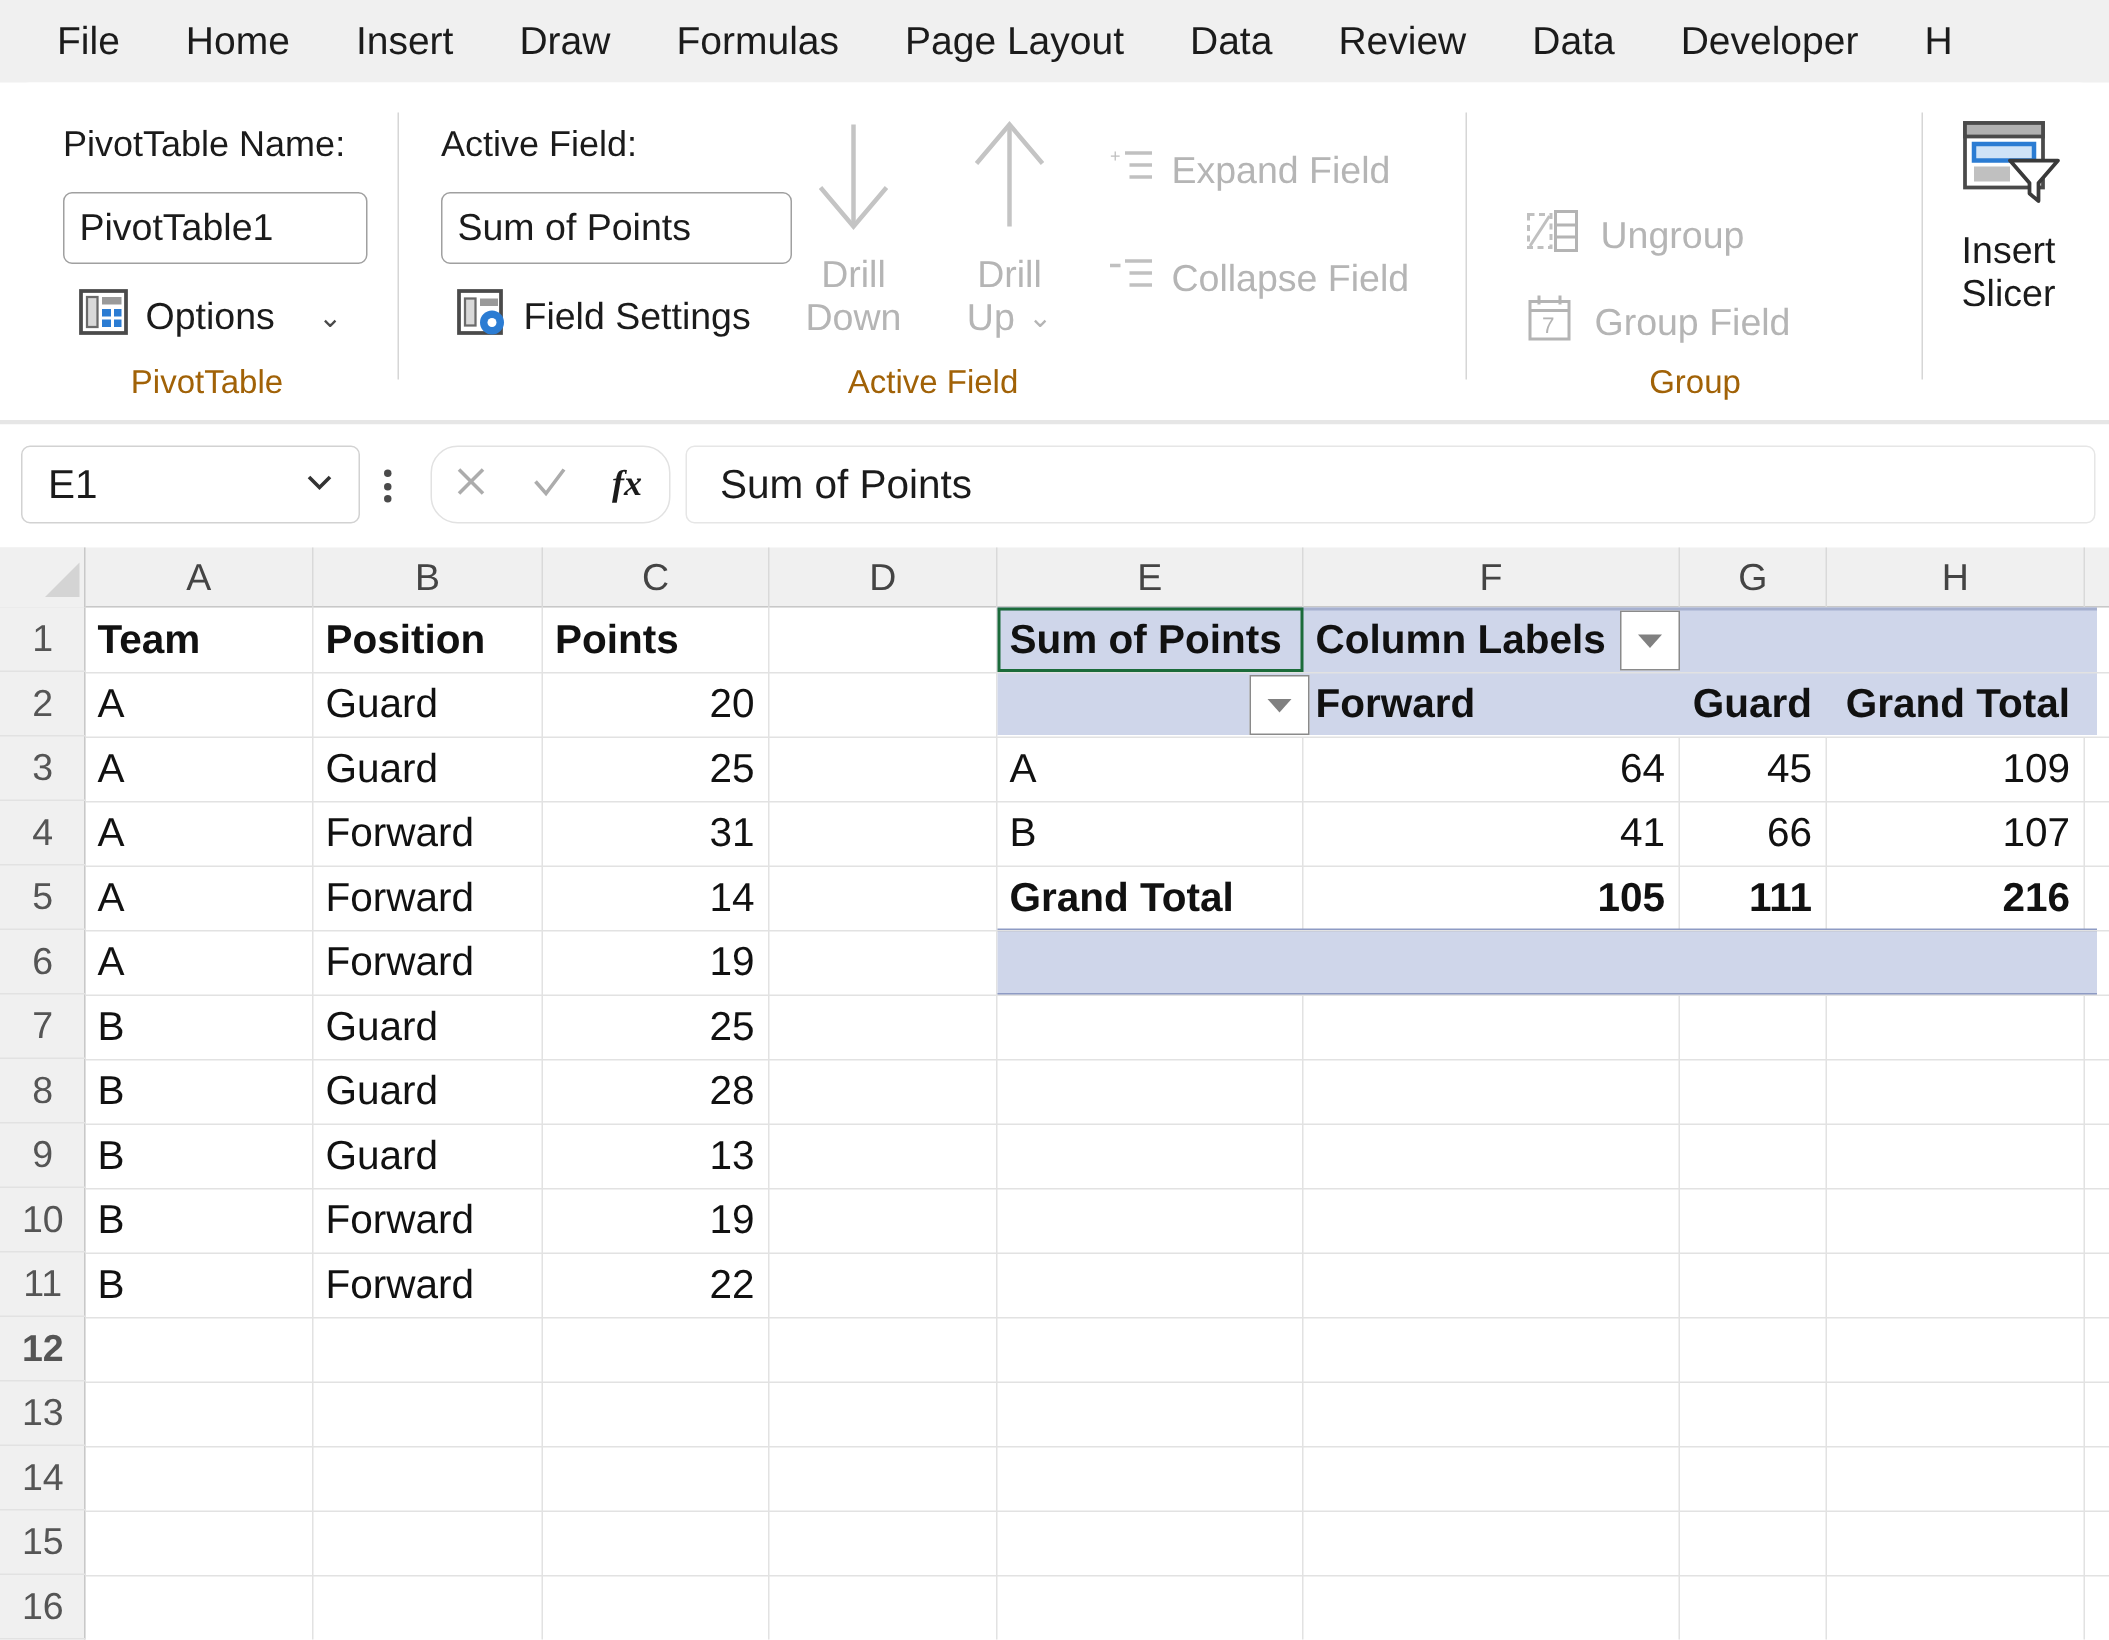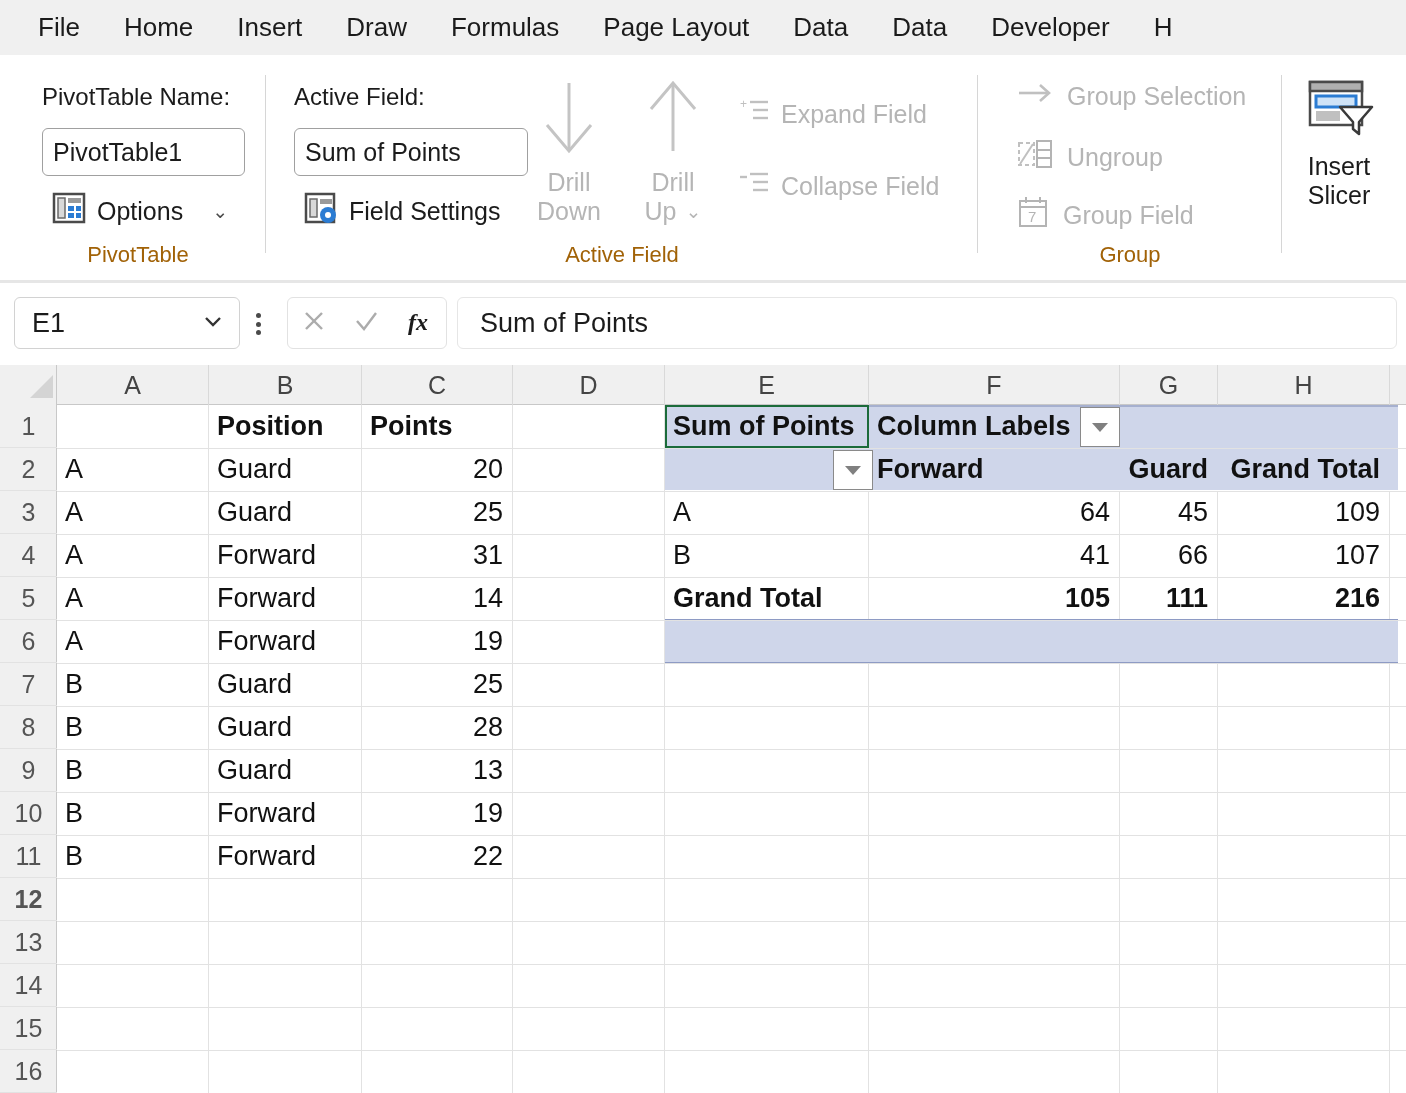--- a/index.html
+++ b/index.html
@@ -188,6 +188,7 @@
   <div class="tab">Formulas</div>
   <div class="tab">Page Layout</div>
   <div class="tab">Data</div>
+  <div class="tab">Review</div>
   <div class="tab">Data</div>
   <div class="tab">Developer</div>
   <div class="tab clipped">H</div>

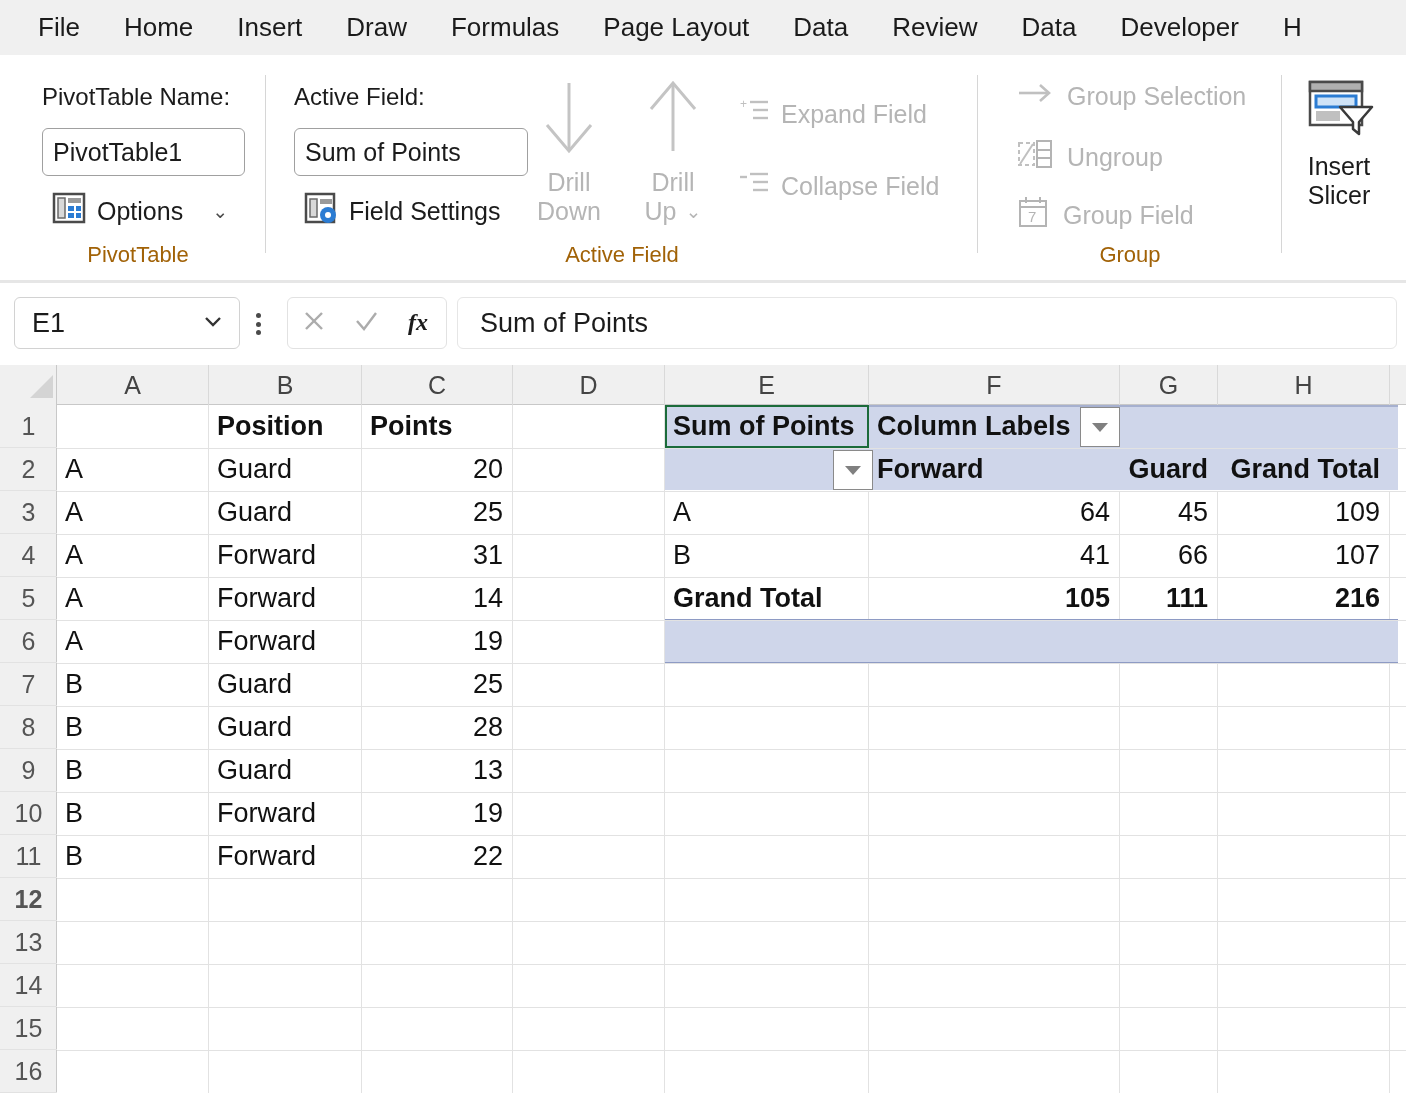--- a/index.html
+++ b/index.html
@@ -288,15 +288,6 @@
   </div>
 
   <div class="grp" style="left:968px; width:304px;">
-    <div class="ribbon-btn disabled" style="position:absolute; left:38px; top:24px;">
-      <span>
-        <svg width="40" height="28" viewBox="0 0 40 28">
-          <line x1="3" y1="14" x2="33" y2="14" stroke="#c0c0c0" stroke-width="2.6"></line>
-          <polyline points="24,6 33,14 24,22" fill="none" stroke="#c0c0c0" stroke-width="2.6"></polyline>
-        </svg>
-      </span>
-      <span>Group Selection</span>
-    </div>
 
     <div class="ribbon-btn disabled" style="position:absolute; left:38px; top:82px;">
       <span>

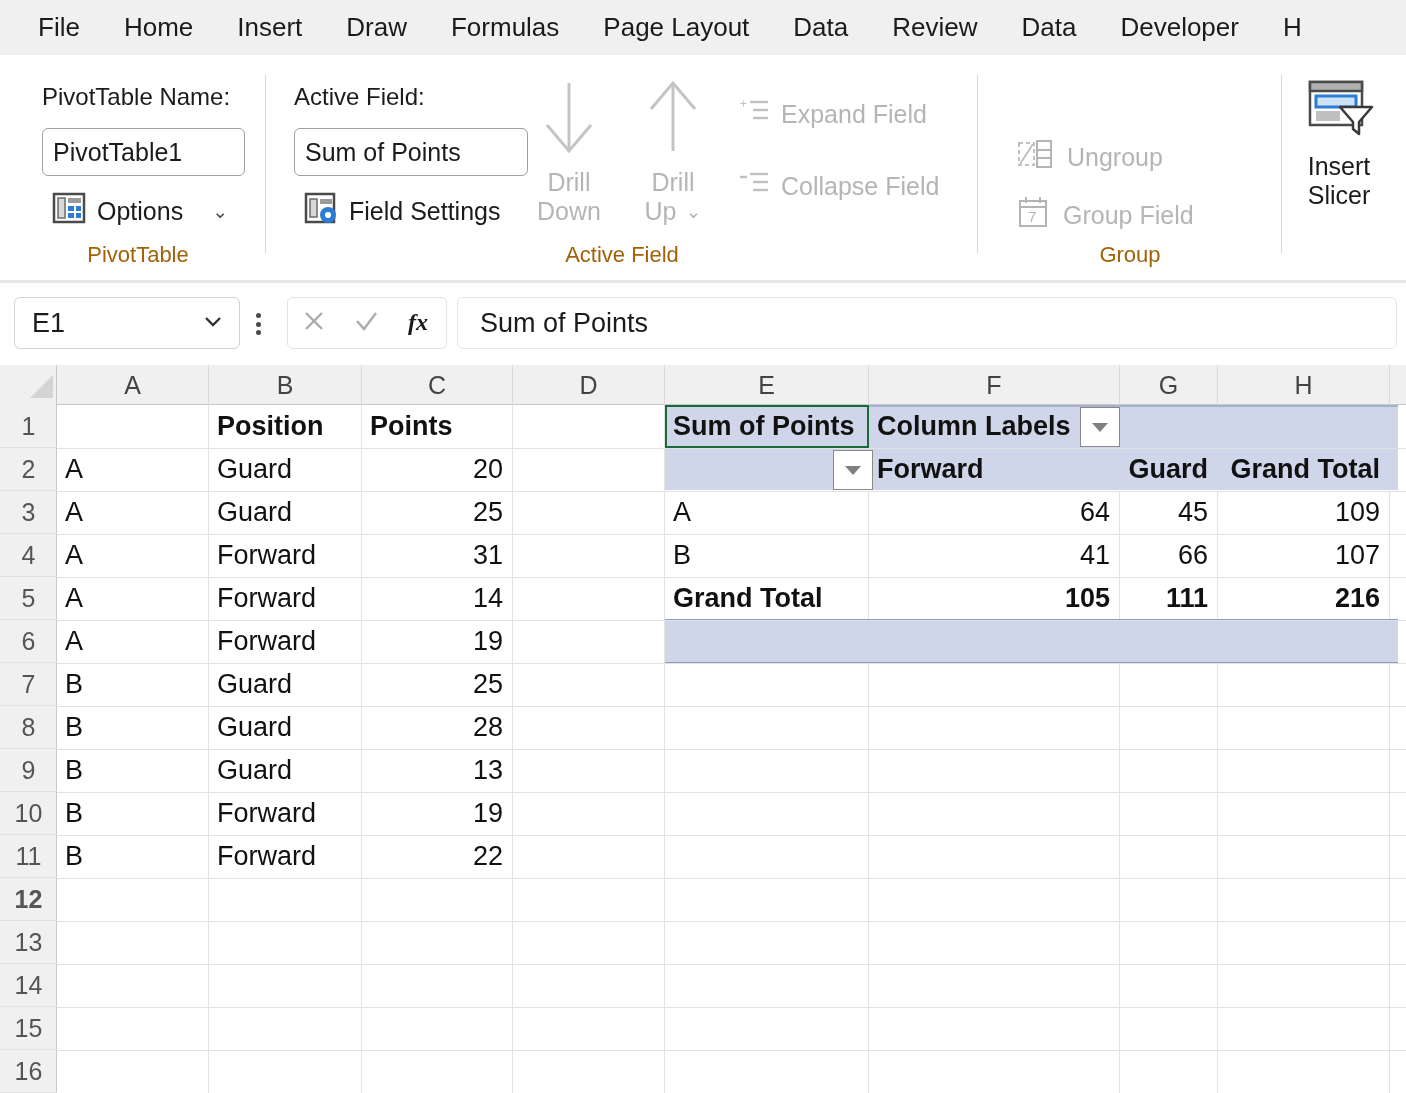--- a/index.html
+++ b/index.html
@@ -79,7 +79,7 @@
   #name-box-value { font-size: 27px; color: #1b1b1b; }
   #fx-group {
     position: absolute; left: 287px; top: 14px; width: 160px; height: 52px;
-    border: 1px solid #e2e2e2; border-radius: 6px; background: #fff;
+    border: 1px solid #e2e2e2; border-radius: 18px; background: #fff;
     display: flex; align-items: center; justify-content: space-around;
   }
   #formula-input {

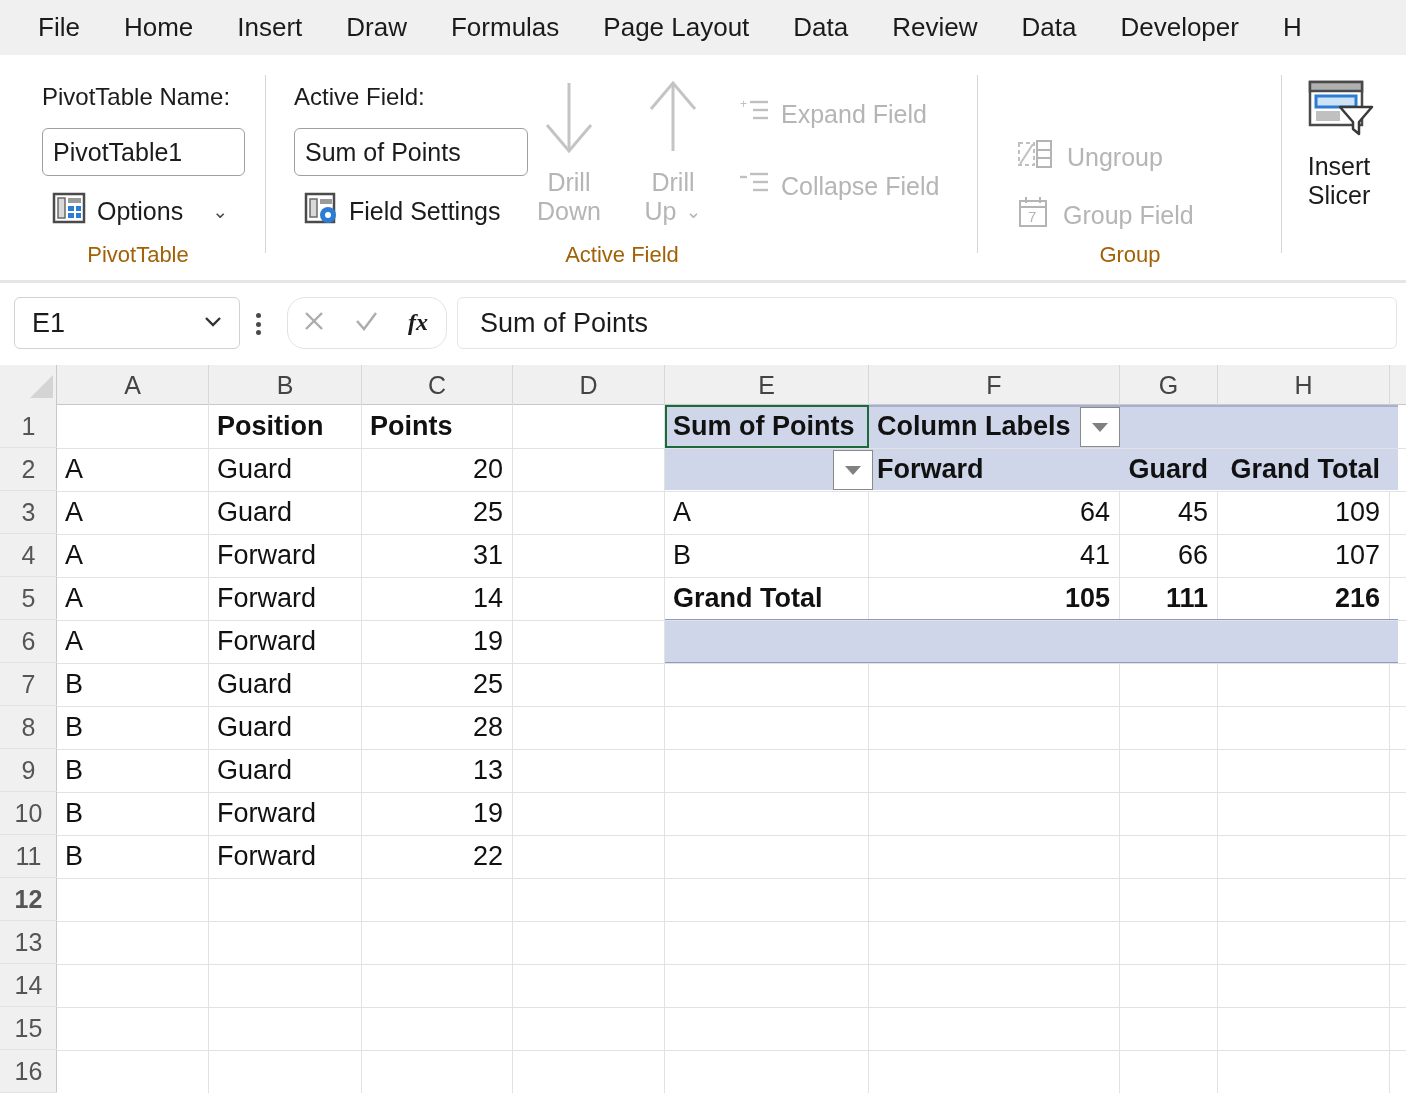--- a/index.html
+++ b/index.html
@@ -442,6 +442,7 @@
       <div class="gl-h" style="top: 559px;"></div>
       <div class="gl-h" style="top: 602px;"></div>
       <div class="gl-h" style="top: 645px;"></div>
+      <div class="cell lft bold" style="left: 0px; width: 151px; top: 0px;">Team</div>
       <div class="cell lft bold" style="left: 152px; width: 151px; top: 0px;">Position</div>
       <div class="cell lft bold" style="left: 305px; width: 150px; top: 0px;">Points</div>
       <div class="cell lft" style="left: 0px; width: 151px; top: 43px;">A</div>

